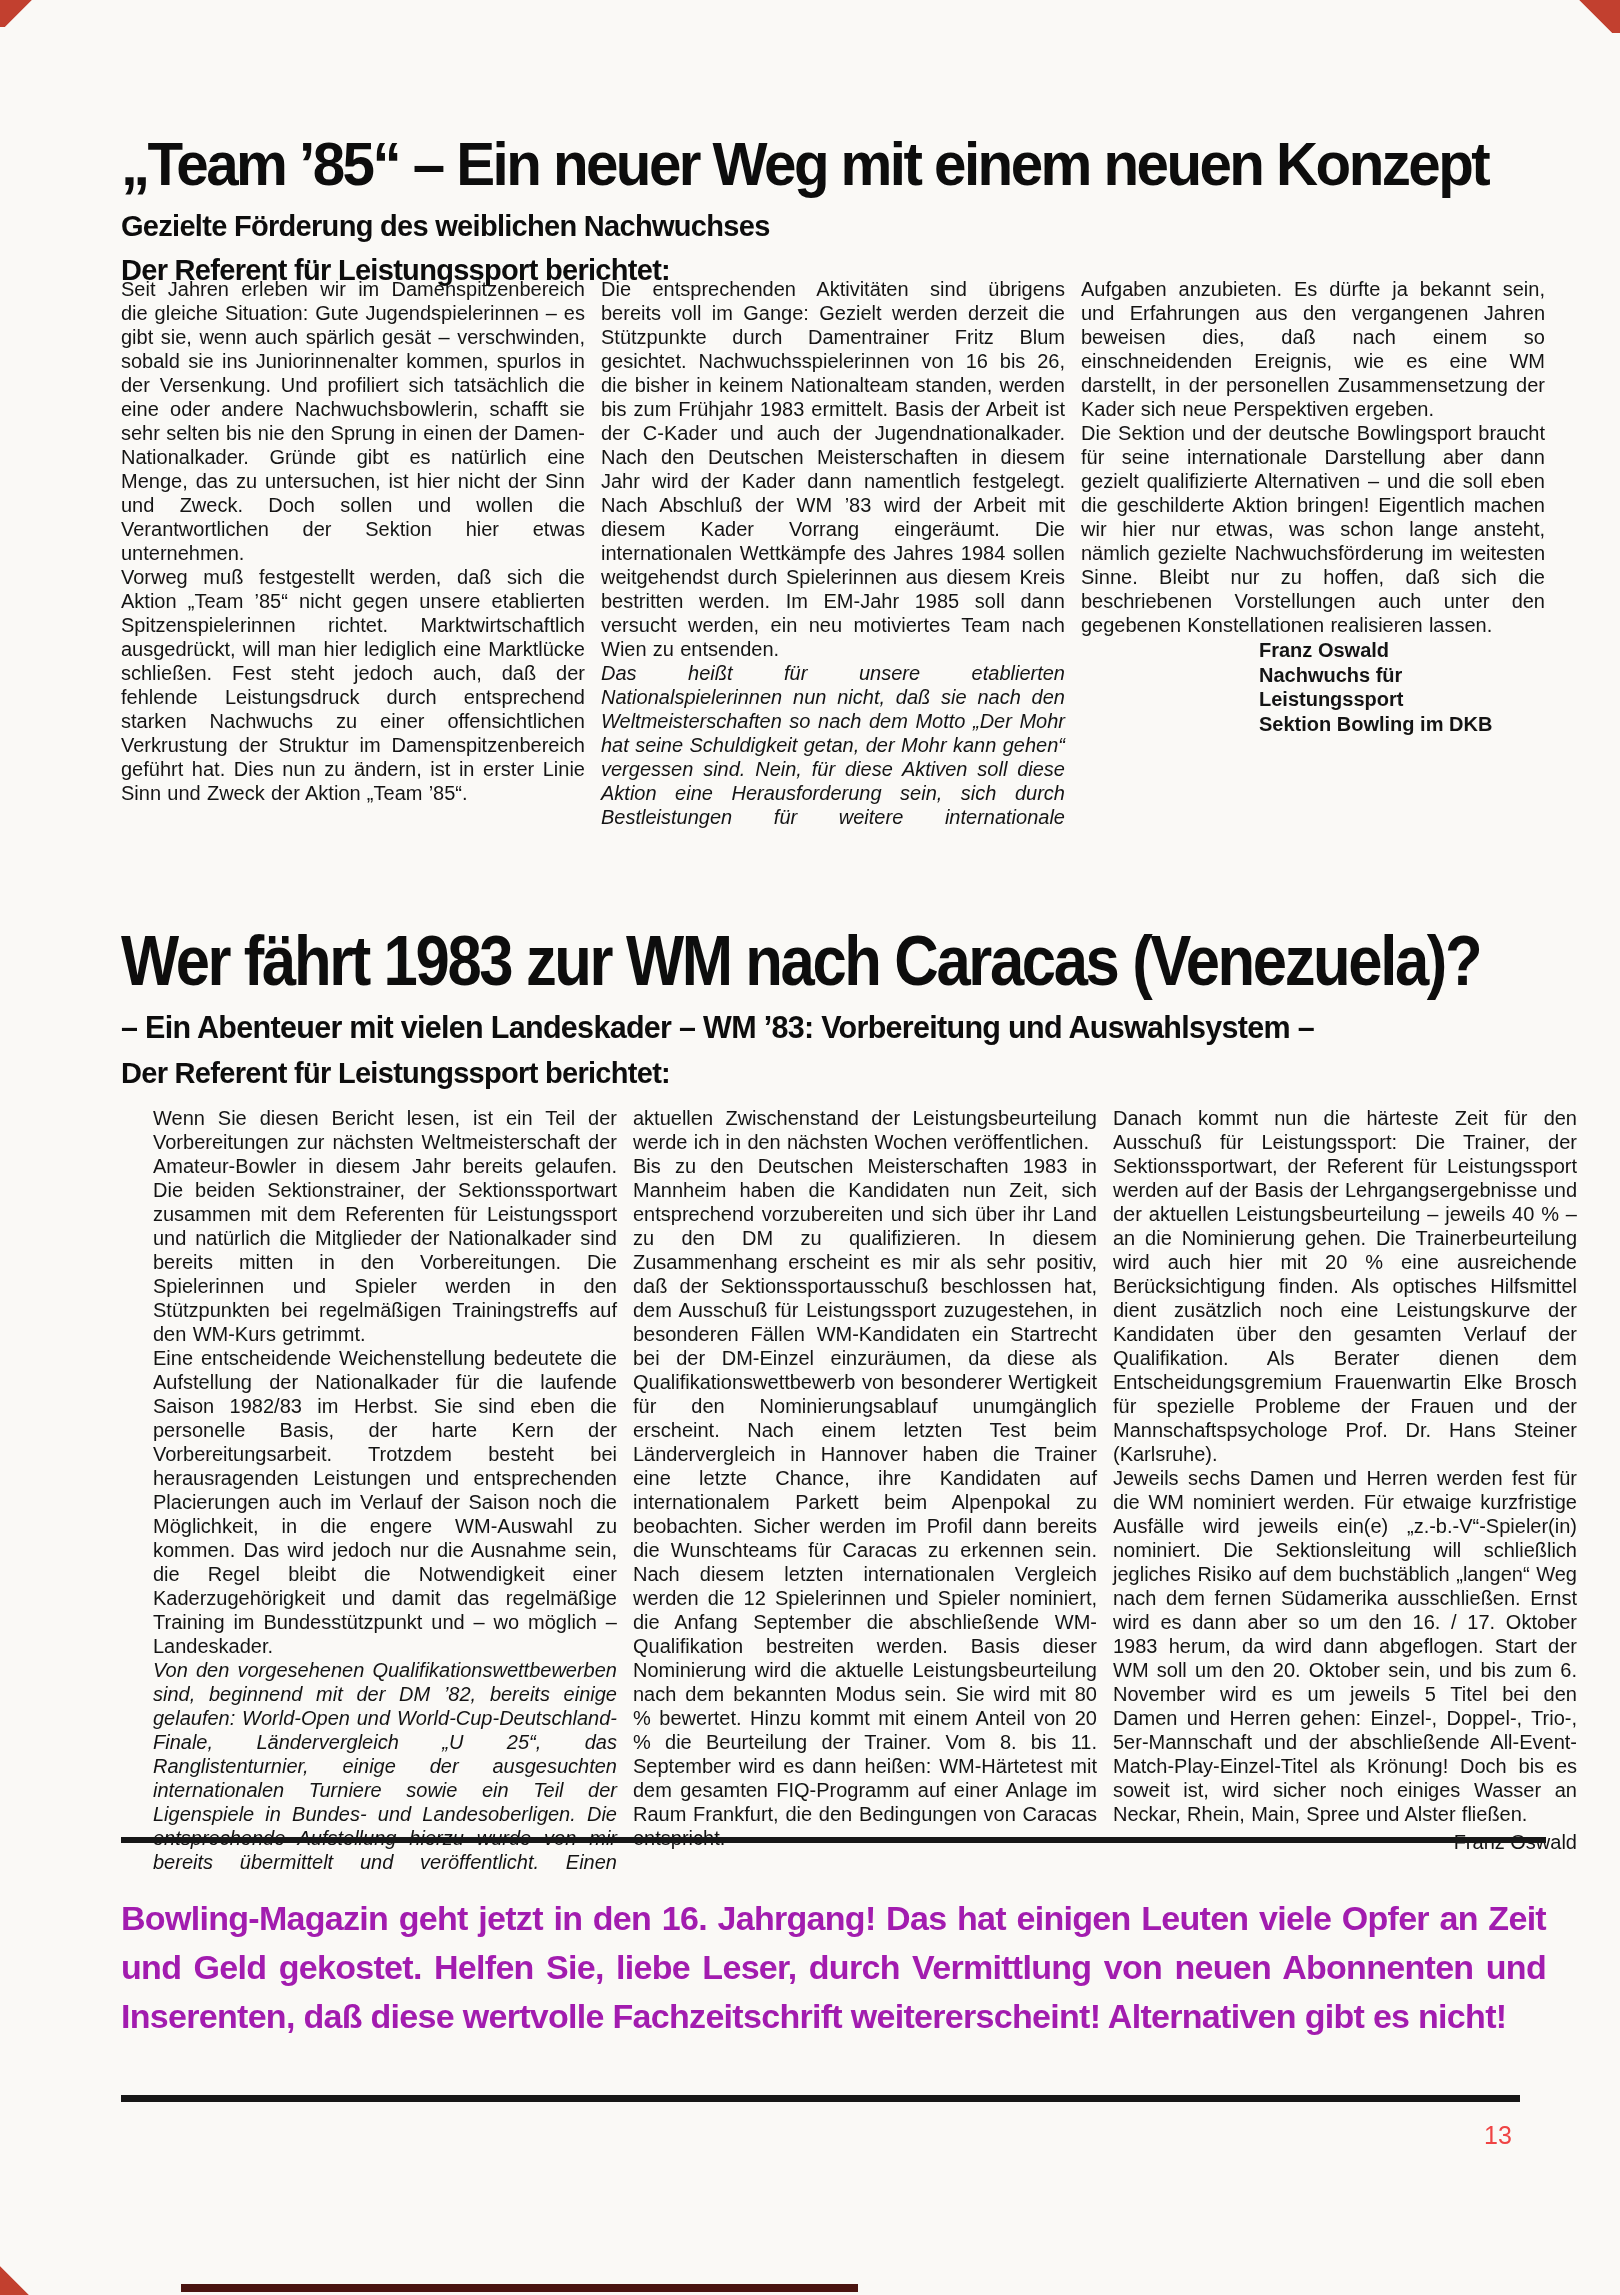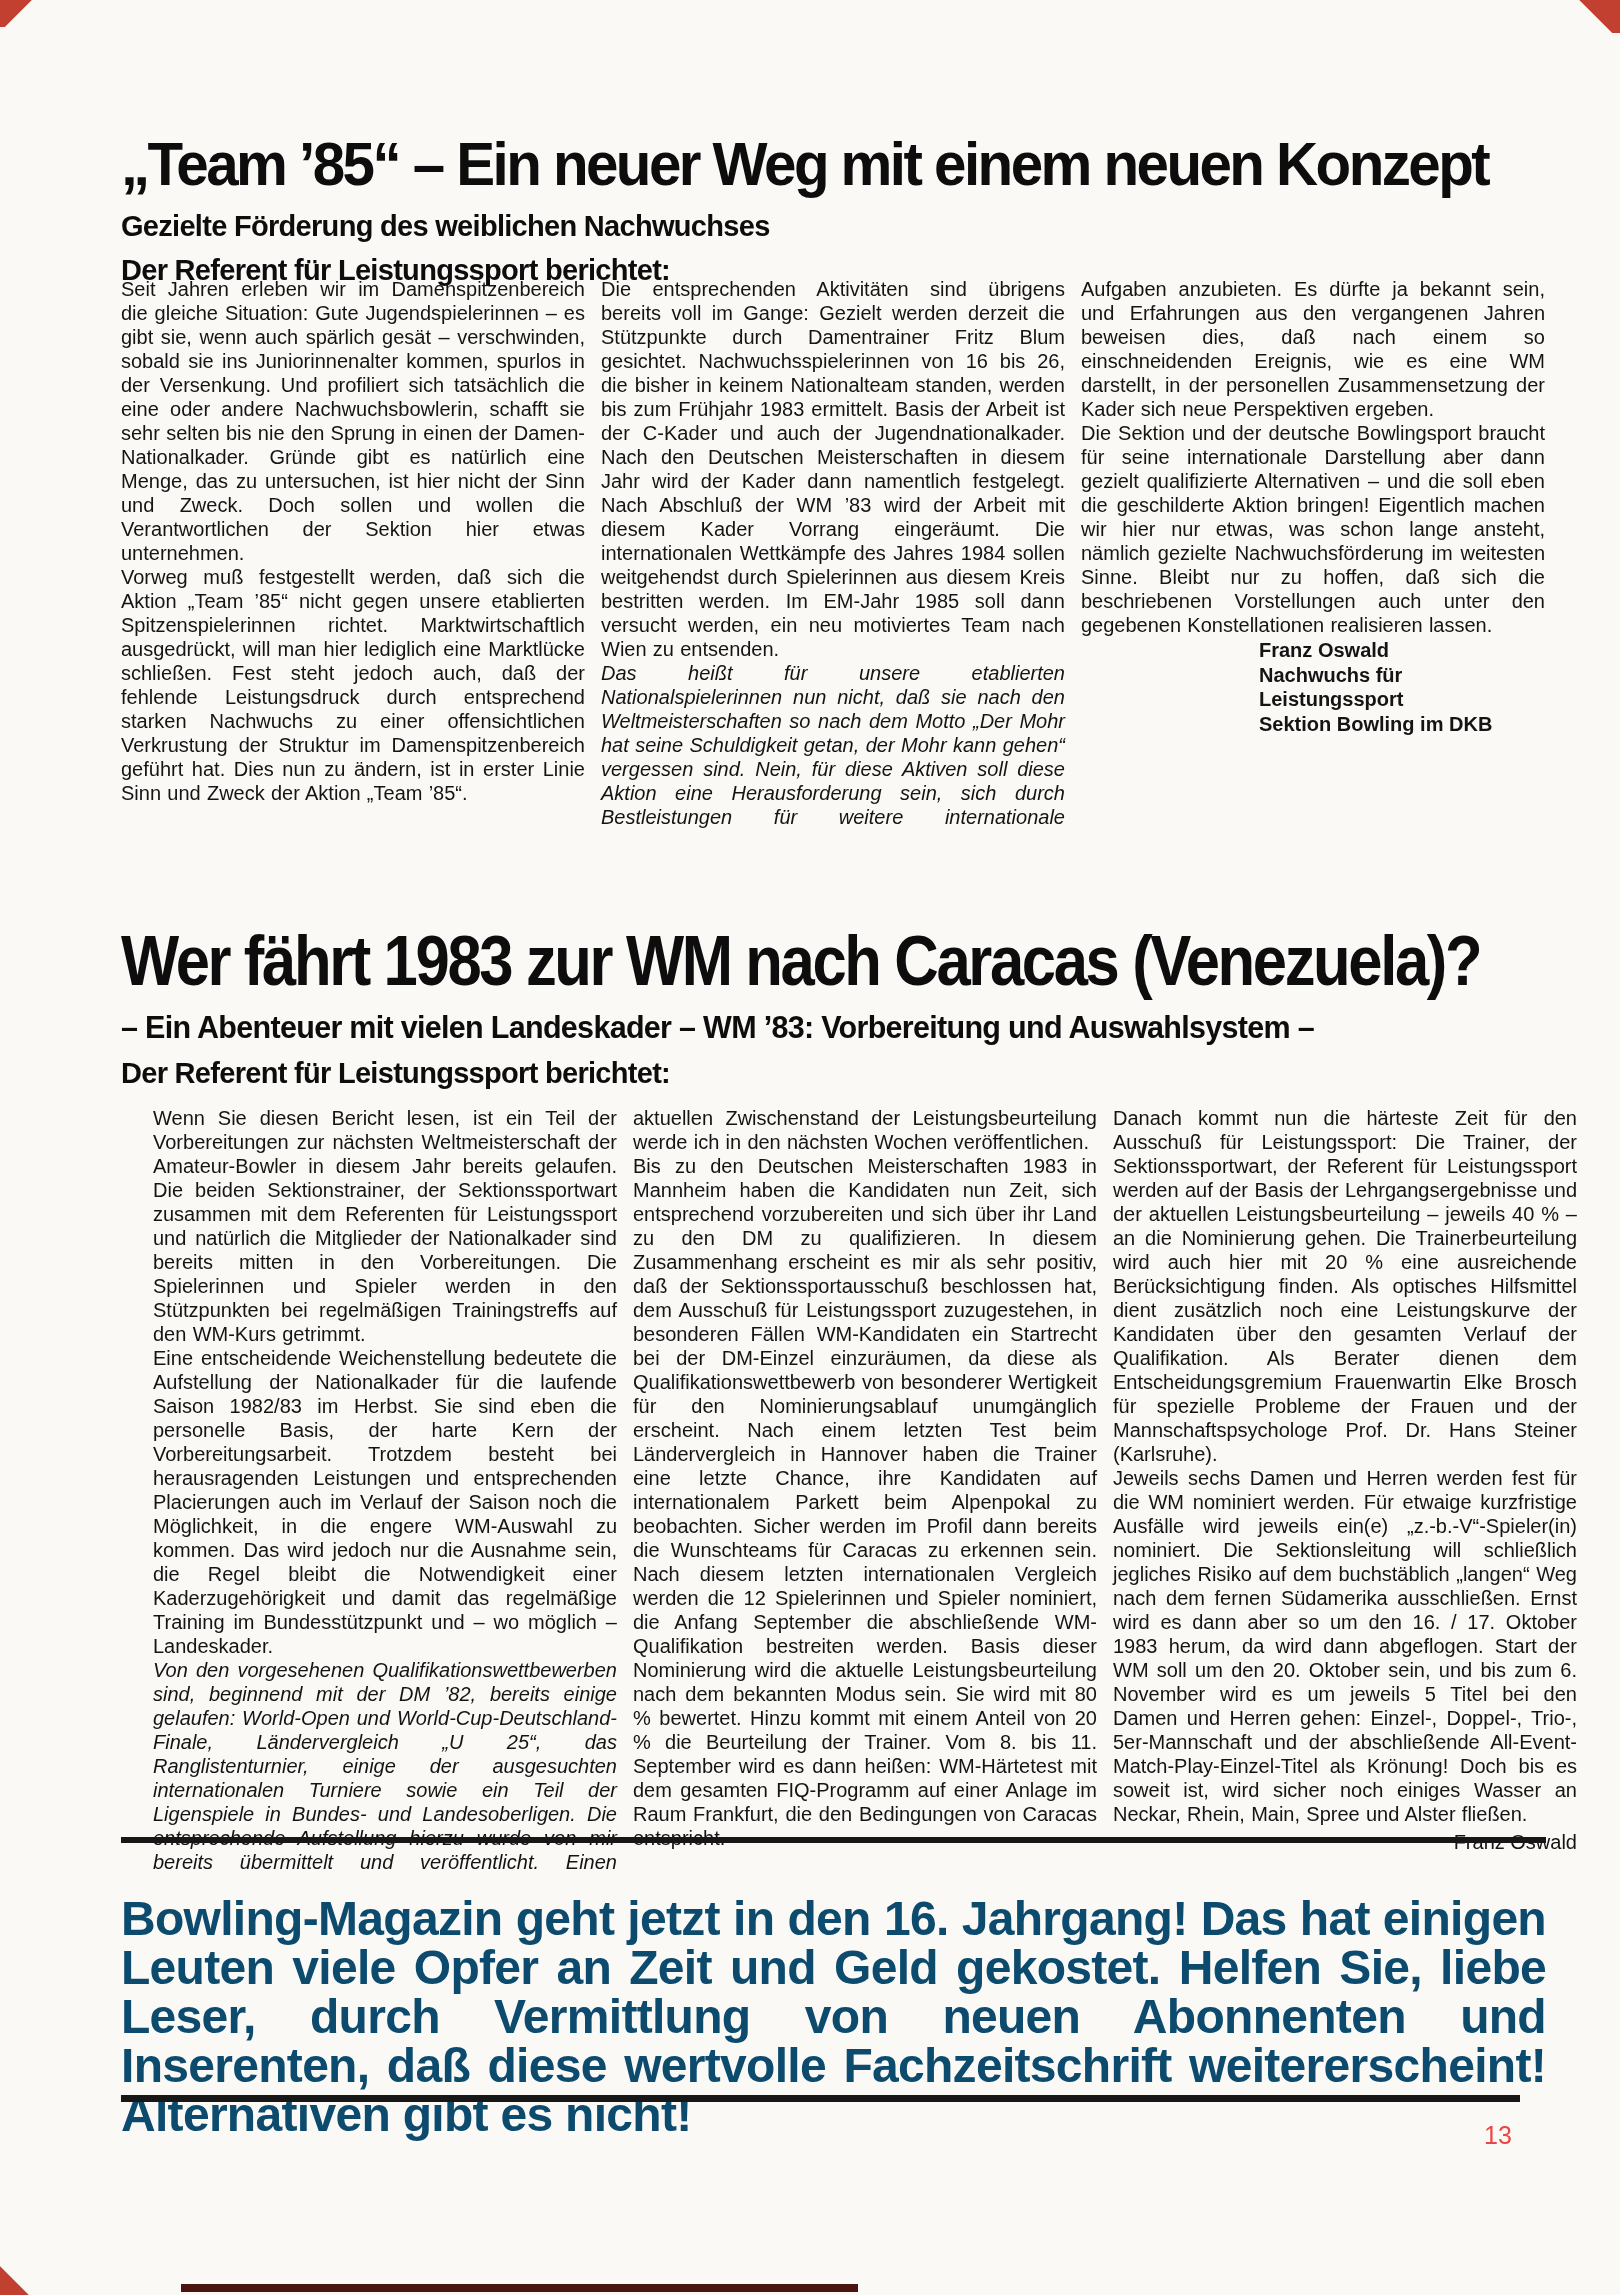--- a/index.html
+++ b/index.html
@@ -73,13 +73,13 @@
   #footer-text {
     top: 1894px;
     font-weight: 700;
-    font-size: 48px;
+    font-size: 34px;
     line-height: 49px;
     letter-spacing: -0.7px;
     text-align: justify;
     hyphens: auto;
     -webkit-hyphens: auto;
-    color: #0c4a6e;
+    color: #a21caf;
   }
 
   #page-number {

